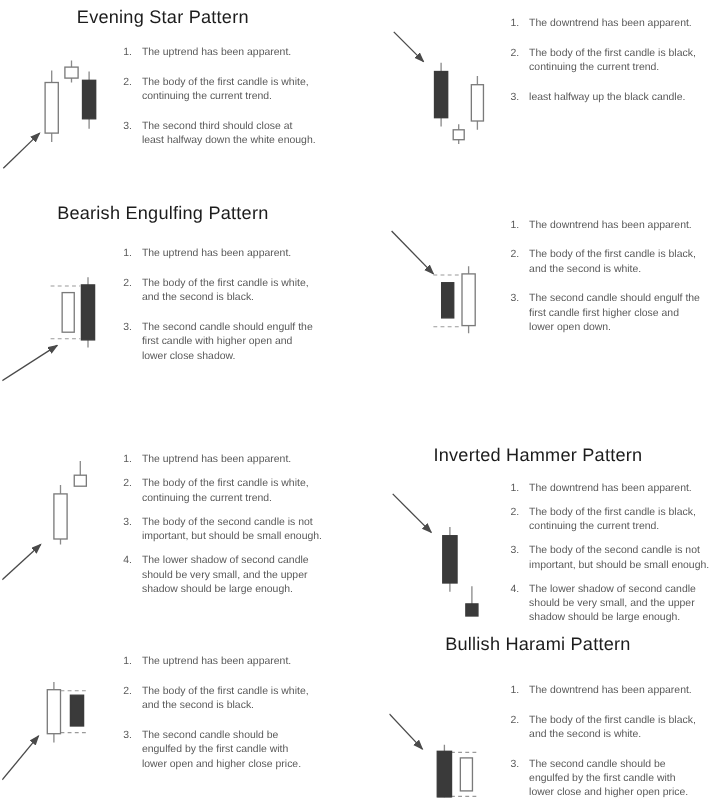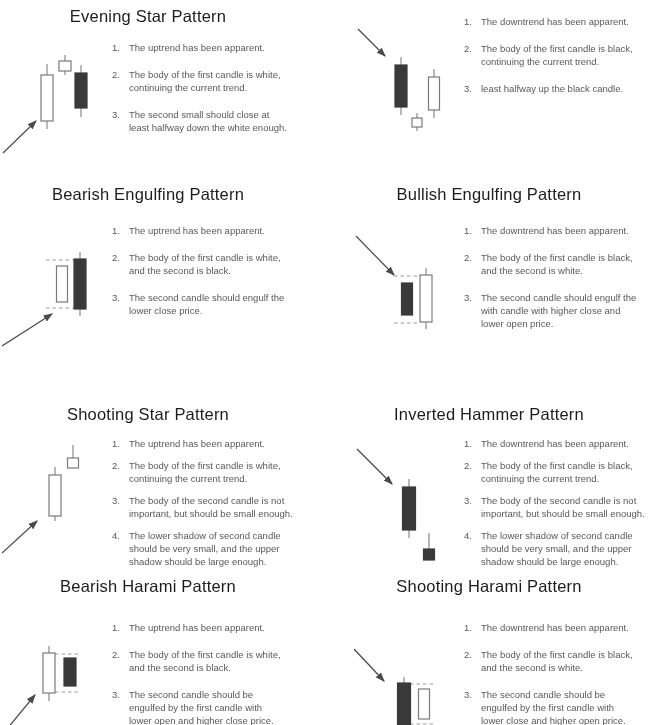--- a/index.html
+++ b/index.html
@@ -75,7 +75,7 @@
           <div class="item">
             <span class="num">3.</span>
             <span class="txt">
-              <span class="line">The second small should close at</span>
+              <span class="line">The second third should close at</span>
               <span class="line">least halfway down the white enough.</span>
             </span>
           </div>

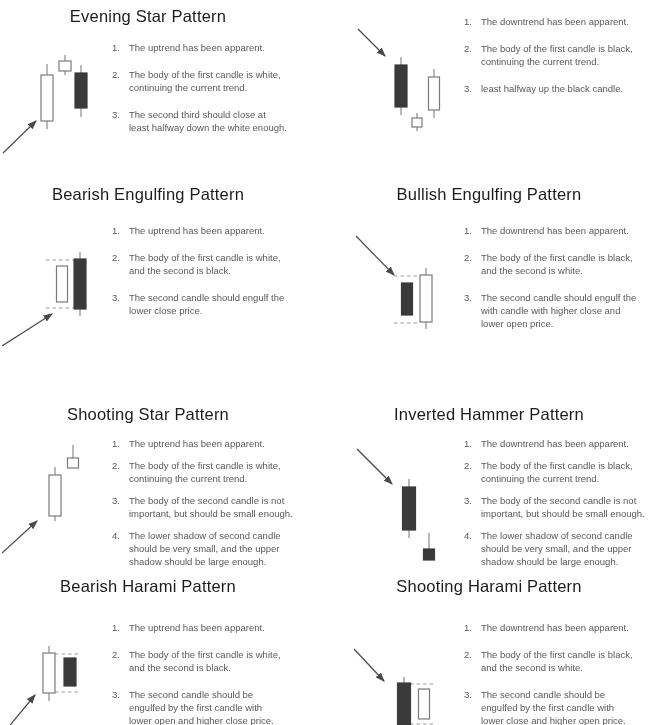--- a/index.html
+++ b/index.html
@@ -156,7 +156,6 @@
       </div>
     </section>
     <section class="card col-right row-2">
-      <h2 class="title">Bullish Engulfing Pattern</h2>
       <div class="content">
         <div class="figure-box"><svg width="110" height="128" viewBox="0 0 110 128">
             <line x1="2" y1="12" x2="40" y2="51" stroke="#4a4a4a" stroke-width="1.2" marker-end="url(#arrowhead)"></line>

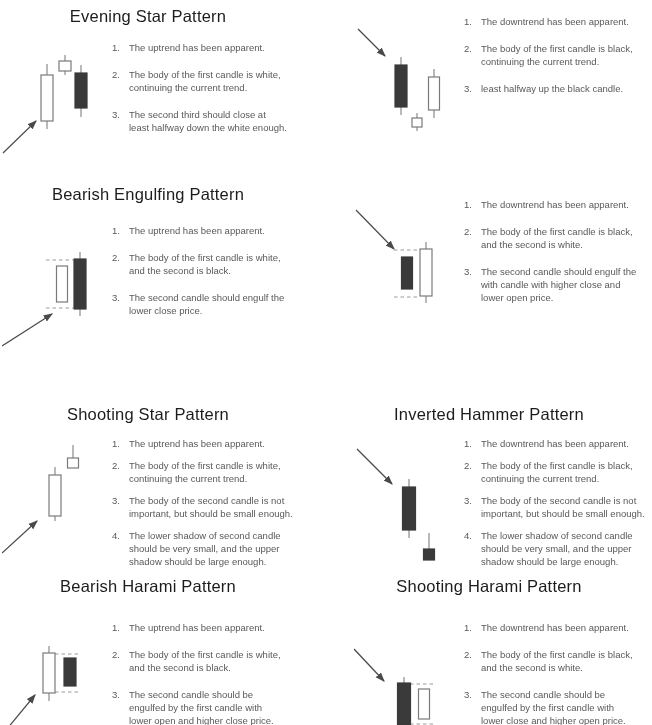--- a/index.html
+++ b/index.html
@@ -184,7 +184,7 @@
             <span class="num">3.</span>
             <span class="txt">
               <span class="line">The second candle should engulf the</span>
-              <span class="line">with candle with higher close and</span>
+              <span class="line">first candle first higher close and</span>
               <span class="line">lower open price.</span>
             </span>
           </div>

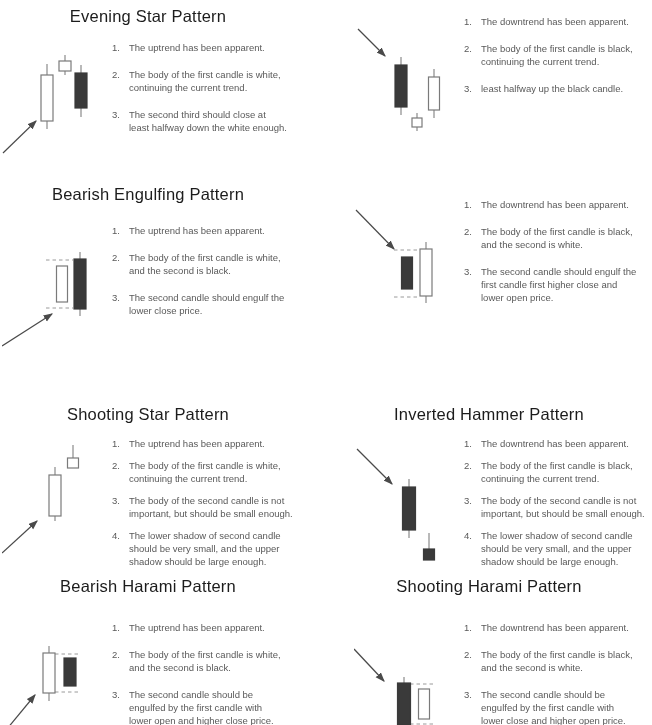--- a/index.html
+++ b/index.html
@@ -185,7 +185,7 @@
             <span class="txt">
               <span class="line">The second candle should engulf the</span>
               <span class="line">first candle first higher close and</span>
-              <span class="line">lower open price.</span>
+              <span class="line">lower open down.</span>
             </span>
           </div>
         </div>

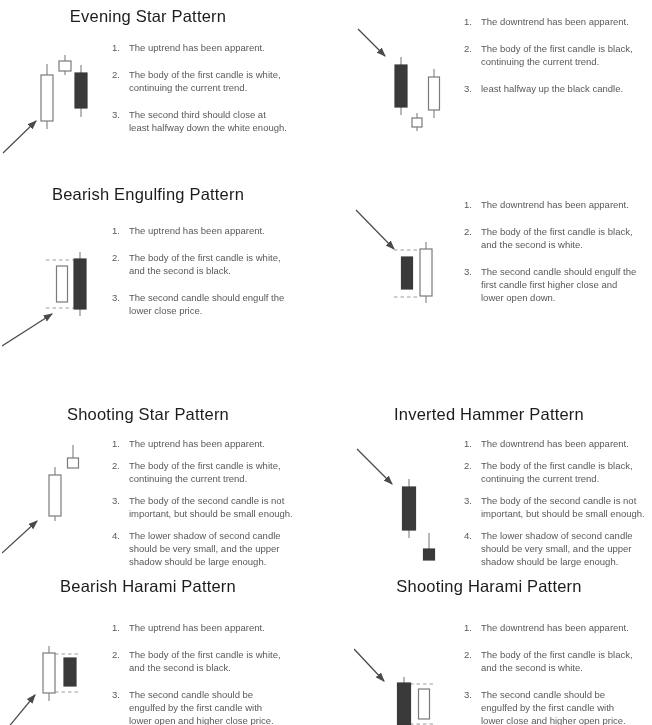--- a/index.html
+++ b/index.html
@@ -149,6 +149,7 @@
             <span class="num">3.</span>
             <span class="txt">
               <span class="line">The second candle should engulf the</span>
+              <span class="line">first candle with higher open and</span>
               <span class="line">lower close price.</span>
             </span>
           </div>

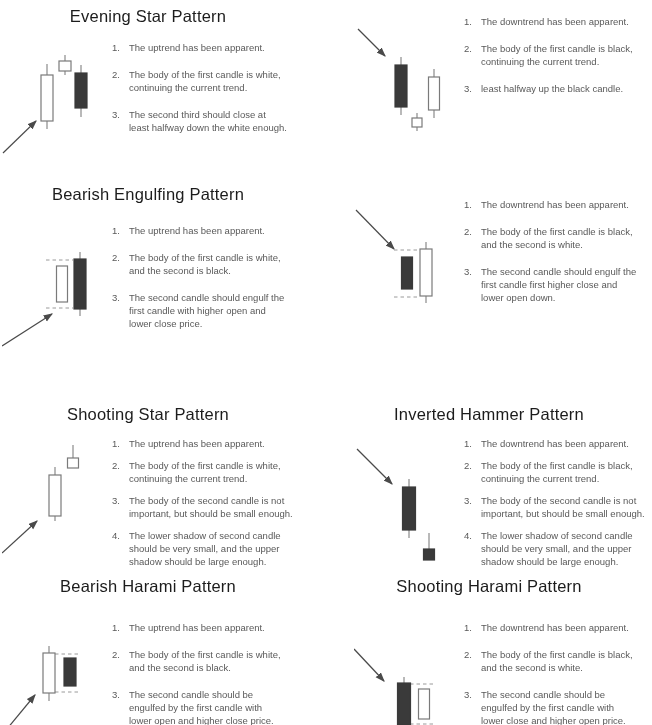--- a/index.html
+++ b/index.html
@@ -150,7 +150,7 @@
             <span class="txt">
               <span class="line">The second candle should engulf the</span>
               <span class="line">first candle with higher open and</span>
-              <span class="line">lower close price.</span>
+              <span class="line">lower close shadow.</span>
             </span>
           </div>
         </div>

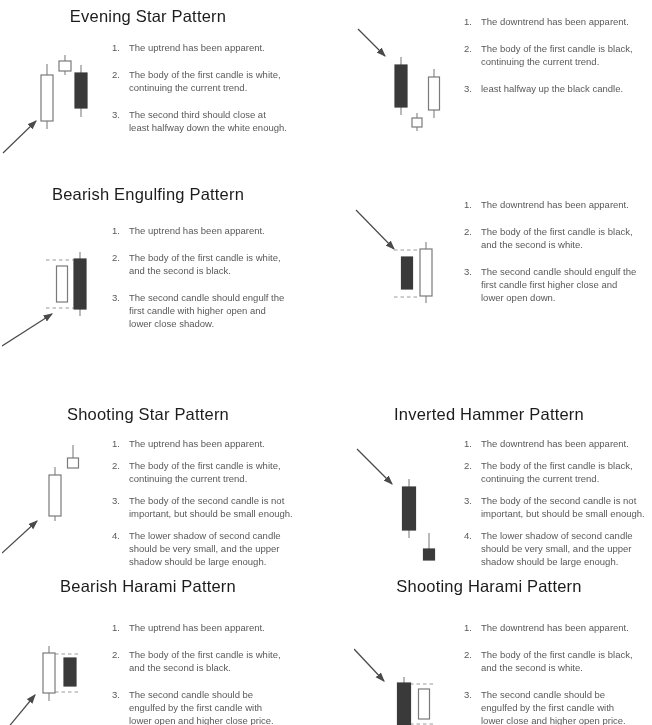--- a/index.html
+++ b/index.html
@@ -193,7 +193,6 @@
       </div>
     </section>
     <section class="card col-left row-3">
-      <h2 class="title">Shooting Star Pattern</h2>
       <div class="content">
         <div class="figure-box"><svg width="110" height="128" viewBox="0 0 110 128">
             <line x1="0" y1="116" x2="35" y2="84" stroke="#4a4a4a" stroke-width="1.2" marker-end="url(#arrowhead)"></line>

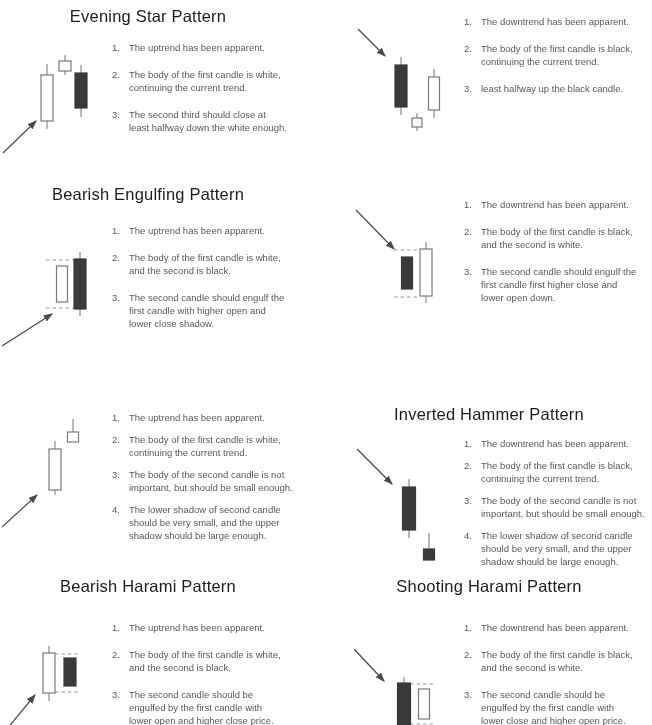--- a/index.html
+++ b/index.html
@@ -278,7 +278,6 @@
       </div>
     </section>
     <section class="card col-left row-4">
-      <h2 class="title">Bearish Harami Pattern</h2>
       <div class="content">
         <div class="figure-box"><svg width="110" height="128" viewBox="0 0 110 128">
             <line x1="0" y1="114" x2="33" y2="74" stroke="#4a4a4a" stroke-width="1.2" marker-end="url(#arrowhead)"></line>

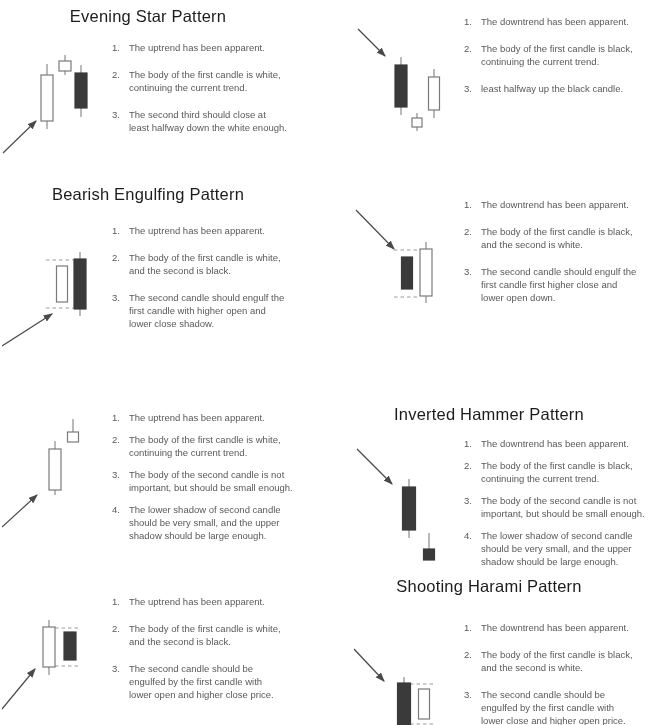--- a/index.html
+++ b/index.html
@@ -314,7 +314,7 @@
       </div>
     </section>
     <section class="card col-right row-4">
-      <h2 class="title">Shooting Harami Pattern</h2>
+      <h2 class="title">Bullish Harami Pattern</h2>
       <div class="content">
         <div class="figure-box"><svg width="110" height="128" viewBox="0 0 110 128">
             <line x1="0" y1="28" x2="30" y2="60" stroke="#4a4a4a" stroke-width="1.2" marker-end="url(#arrowhead)"></line>

